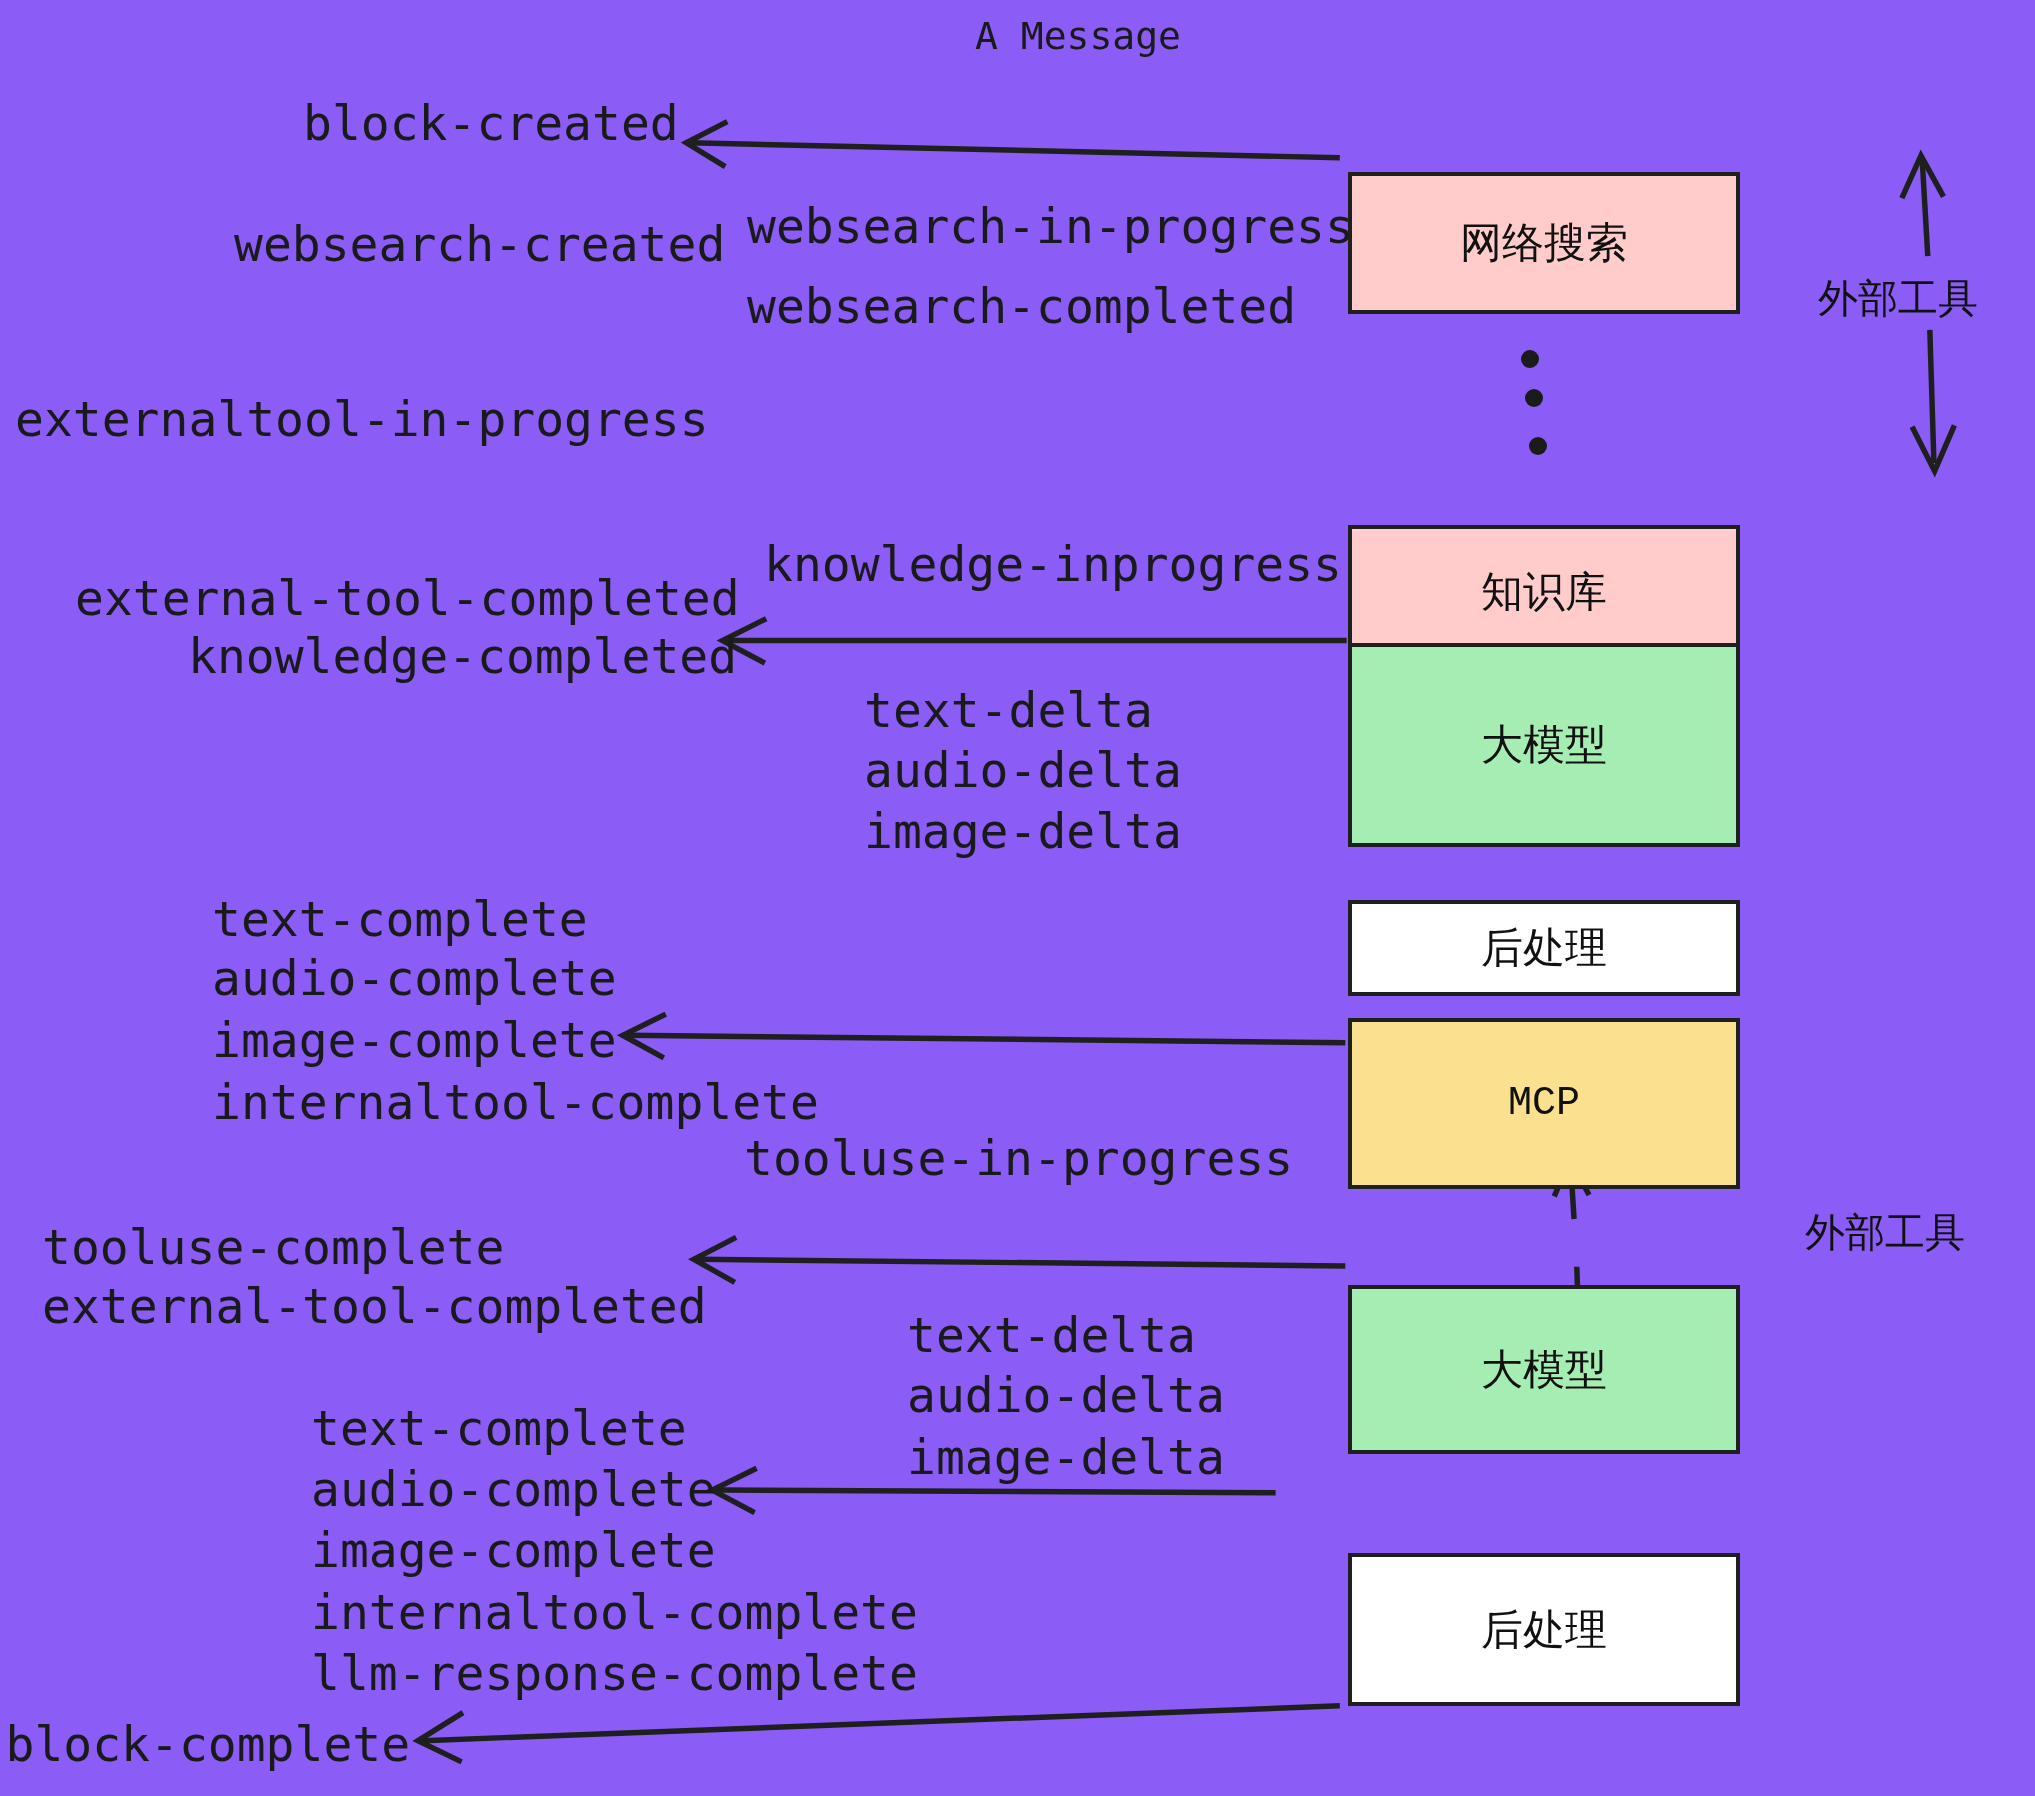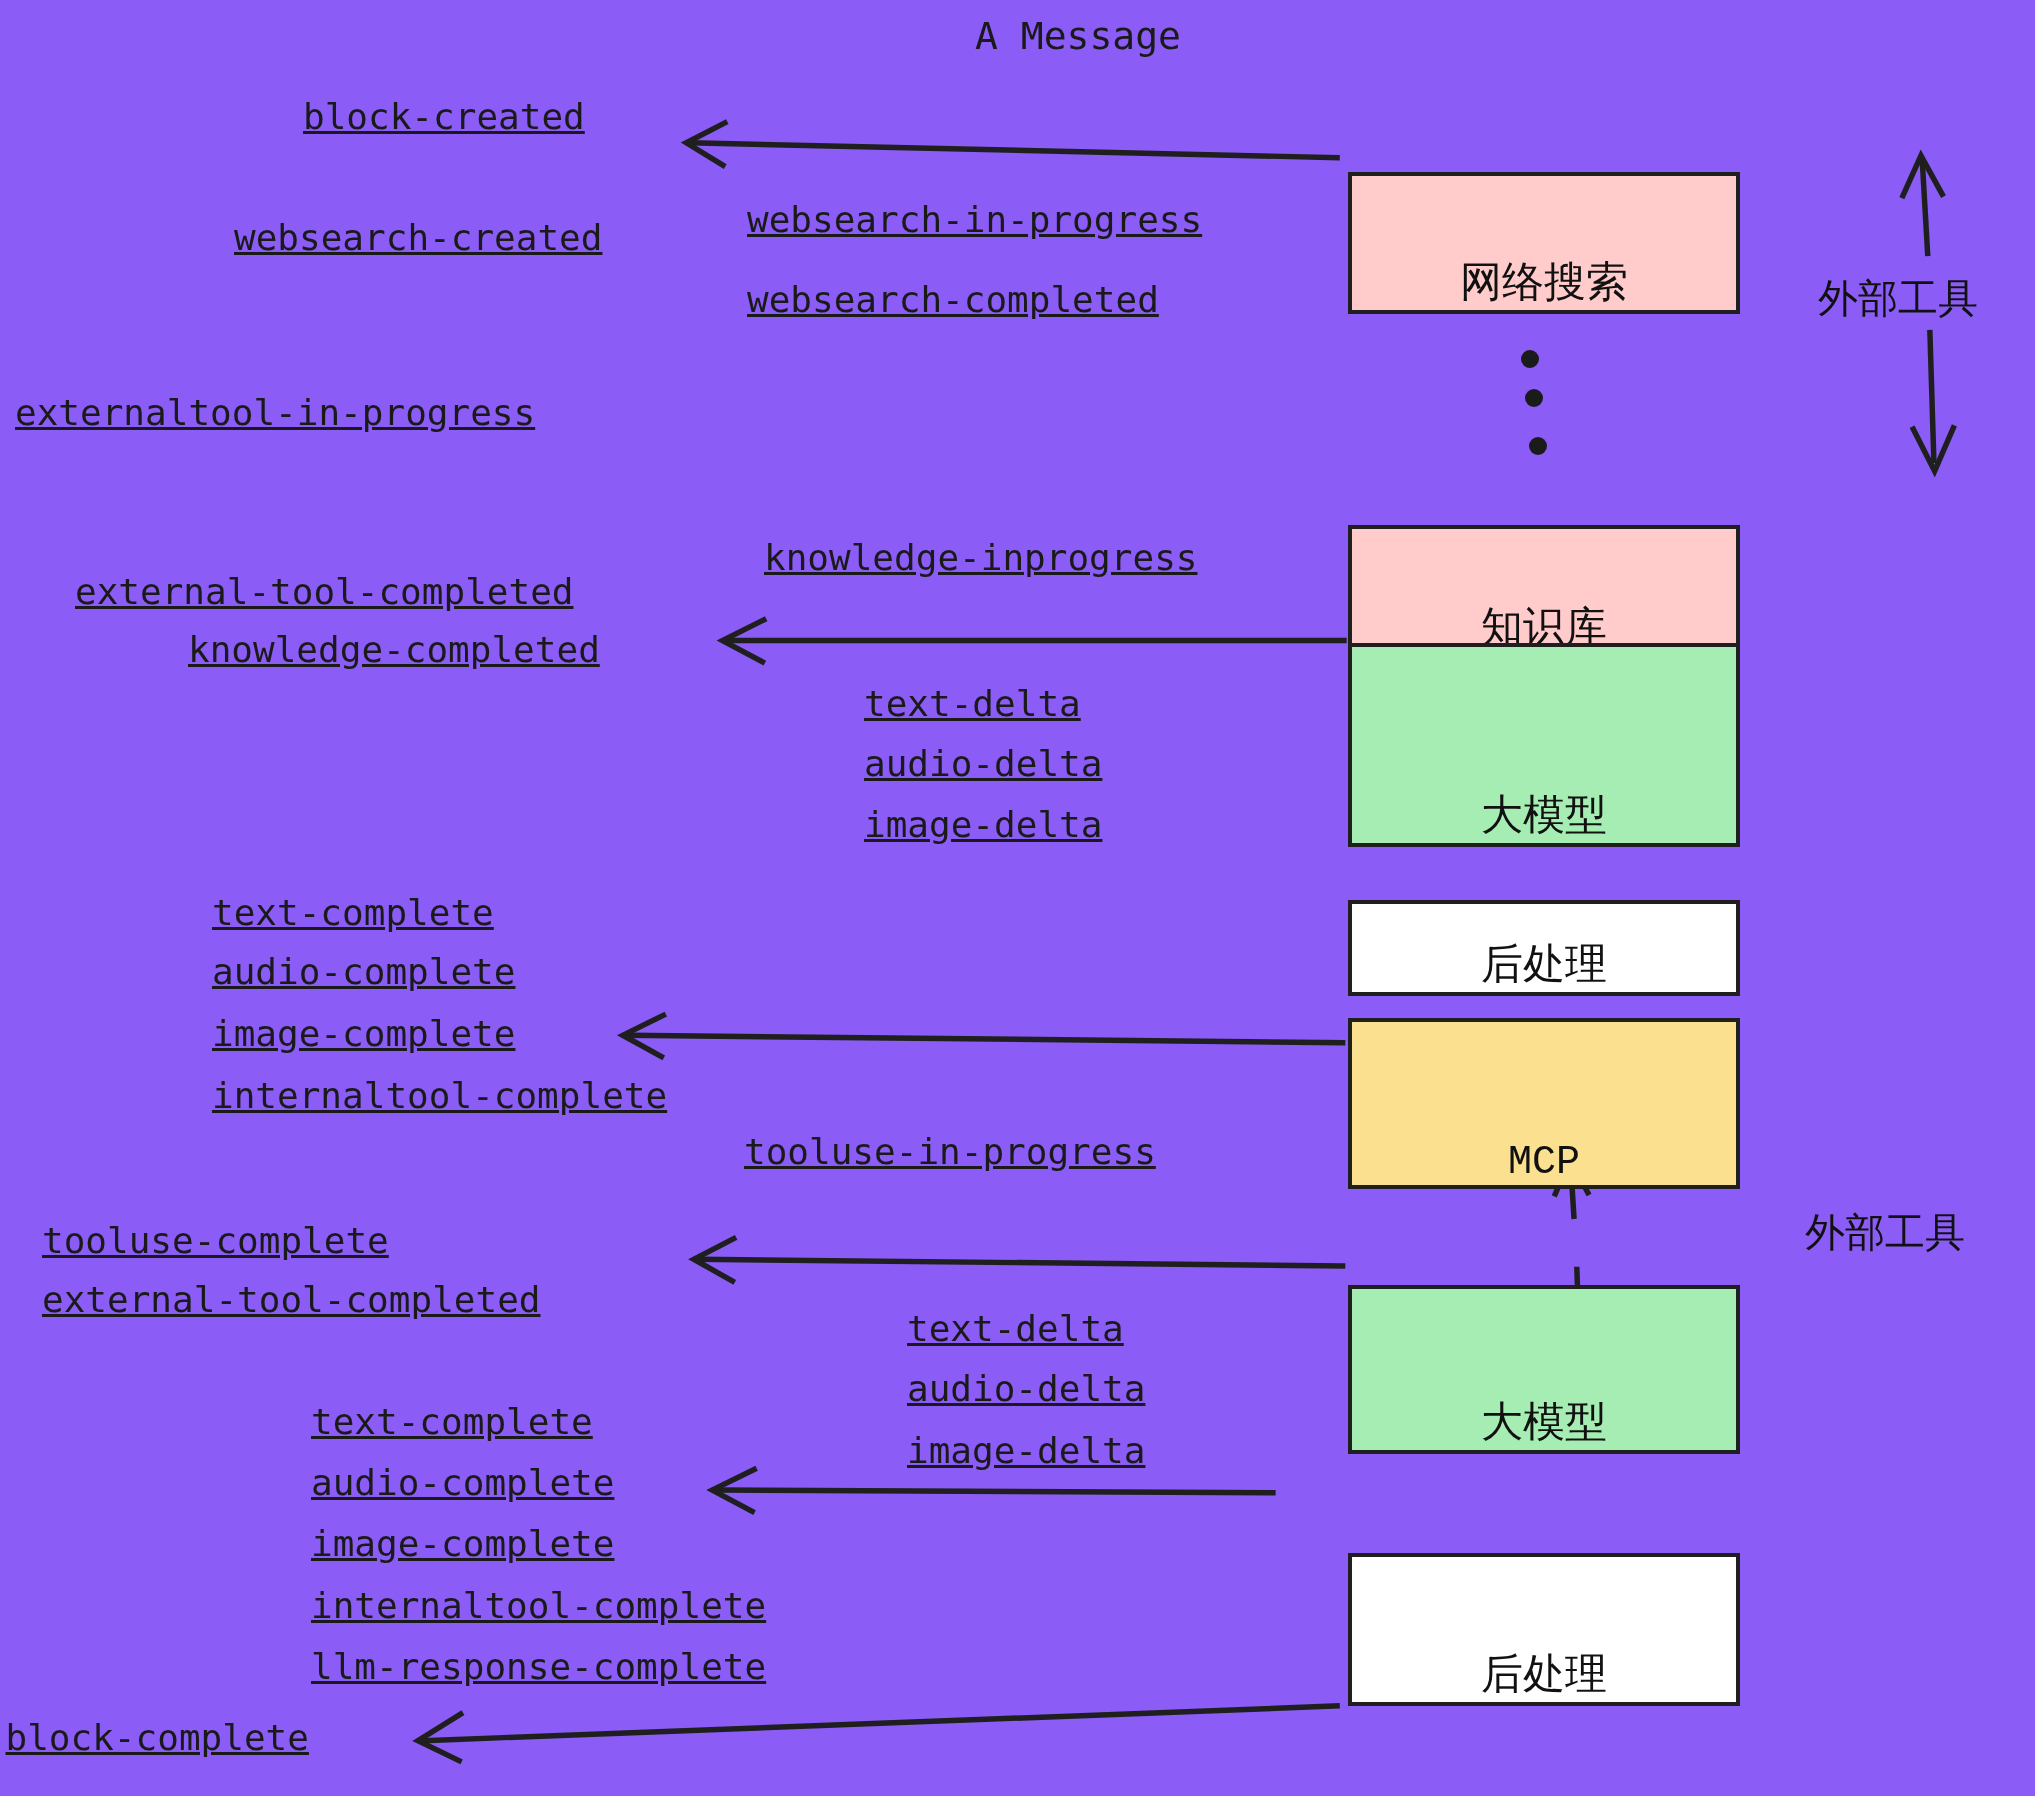--- a/index.html
+++ b/index.html
@@ -27,12 +27,11 @@
   .label {
     position: absolute;
     font-family: "DejaVu Sans Mono", "Liberation Mono", monospace;
-    font-size: 36px;
+    font-size: 48px;
     line-height: 1;
     color: #1a1a1a;
     white-space: pre;
     letter-spacing: 0px;
-    text-decoration: underline;
   }
   .title {
     position: absolute;

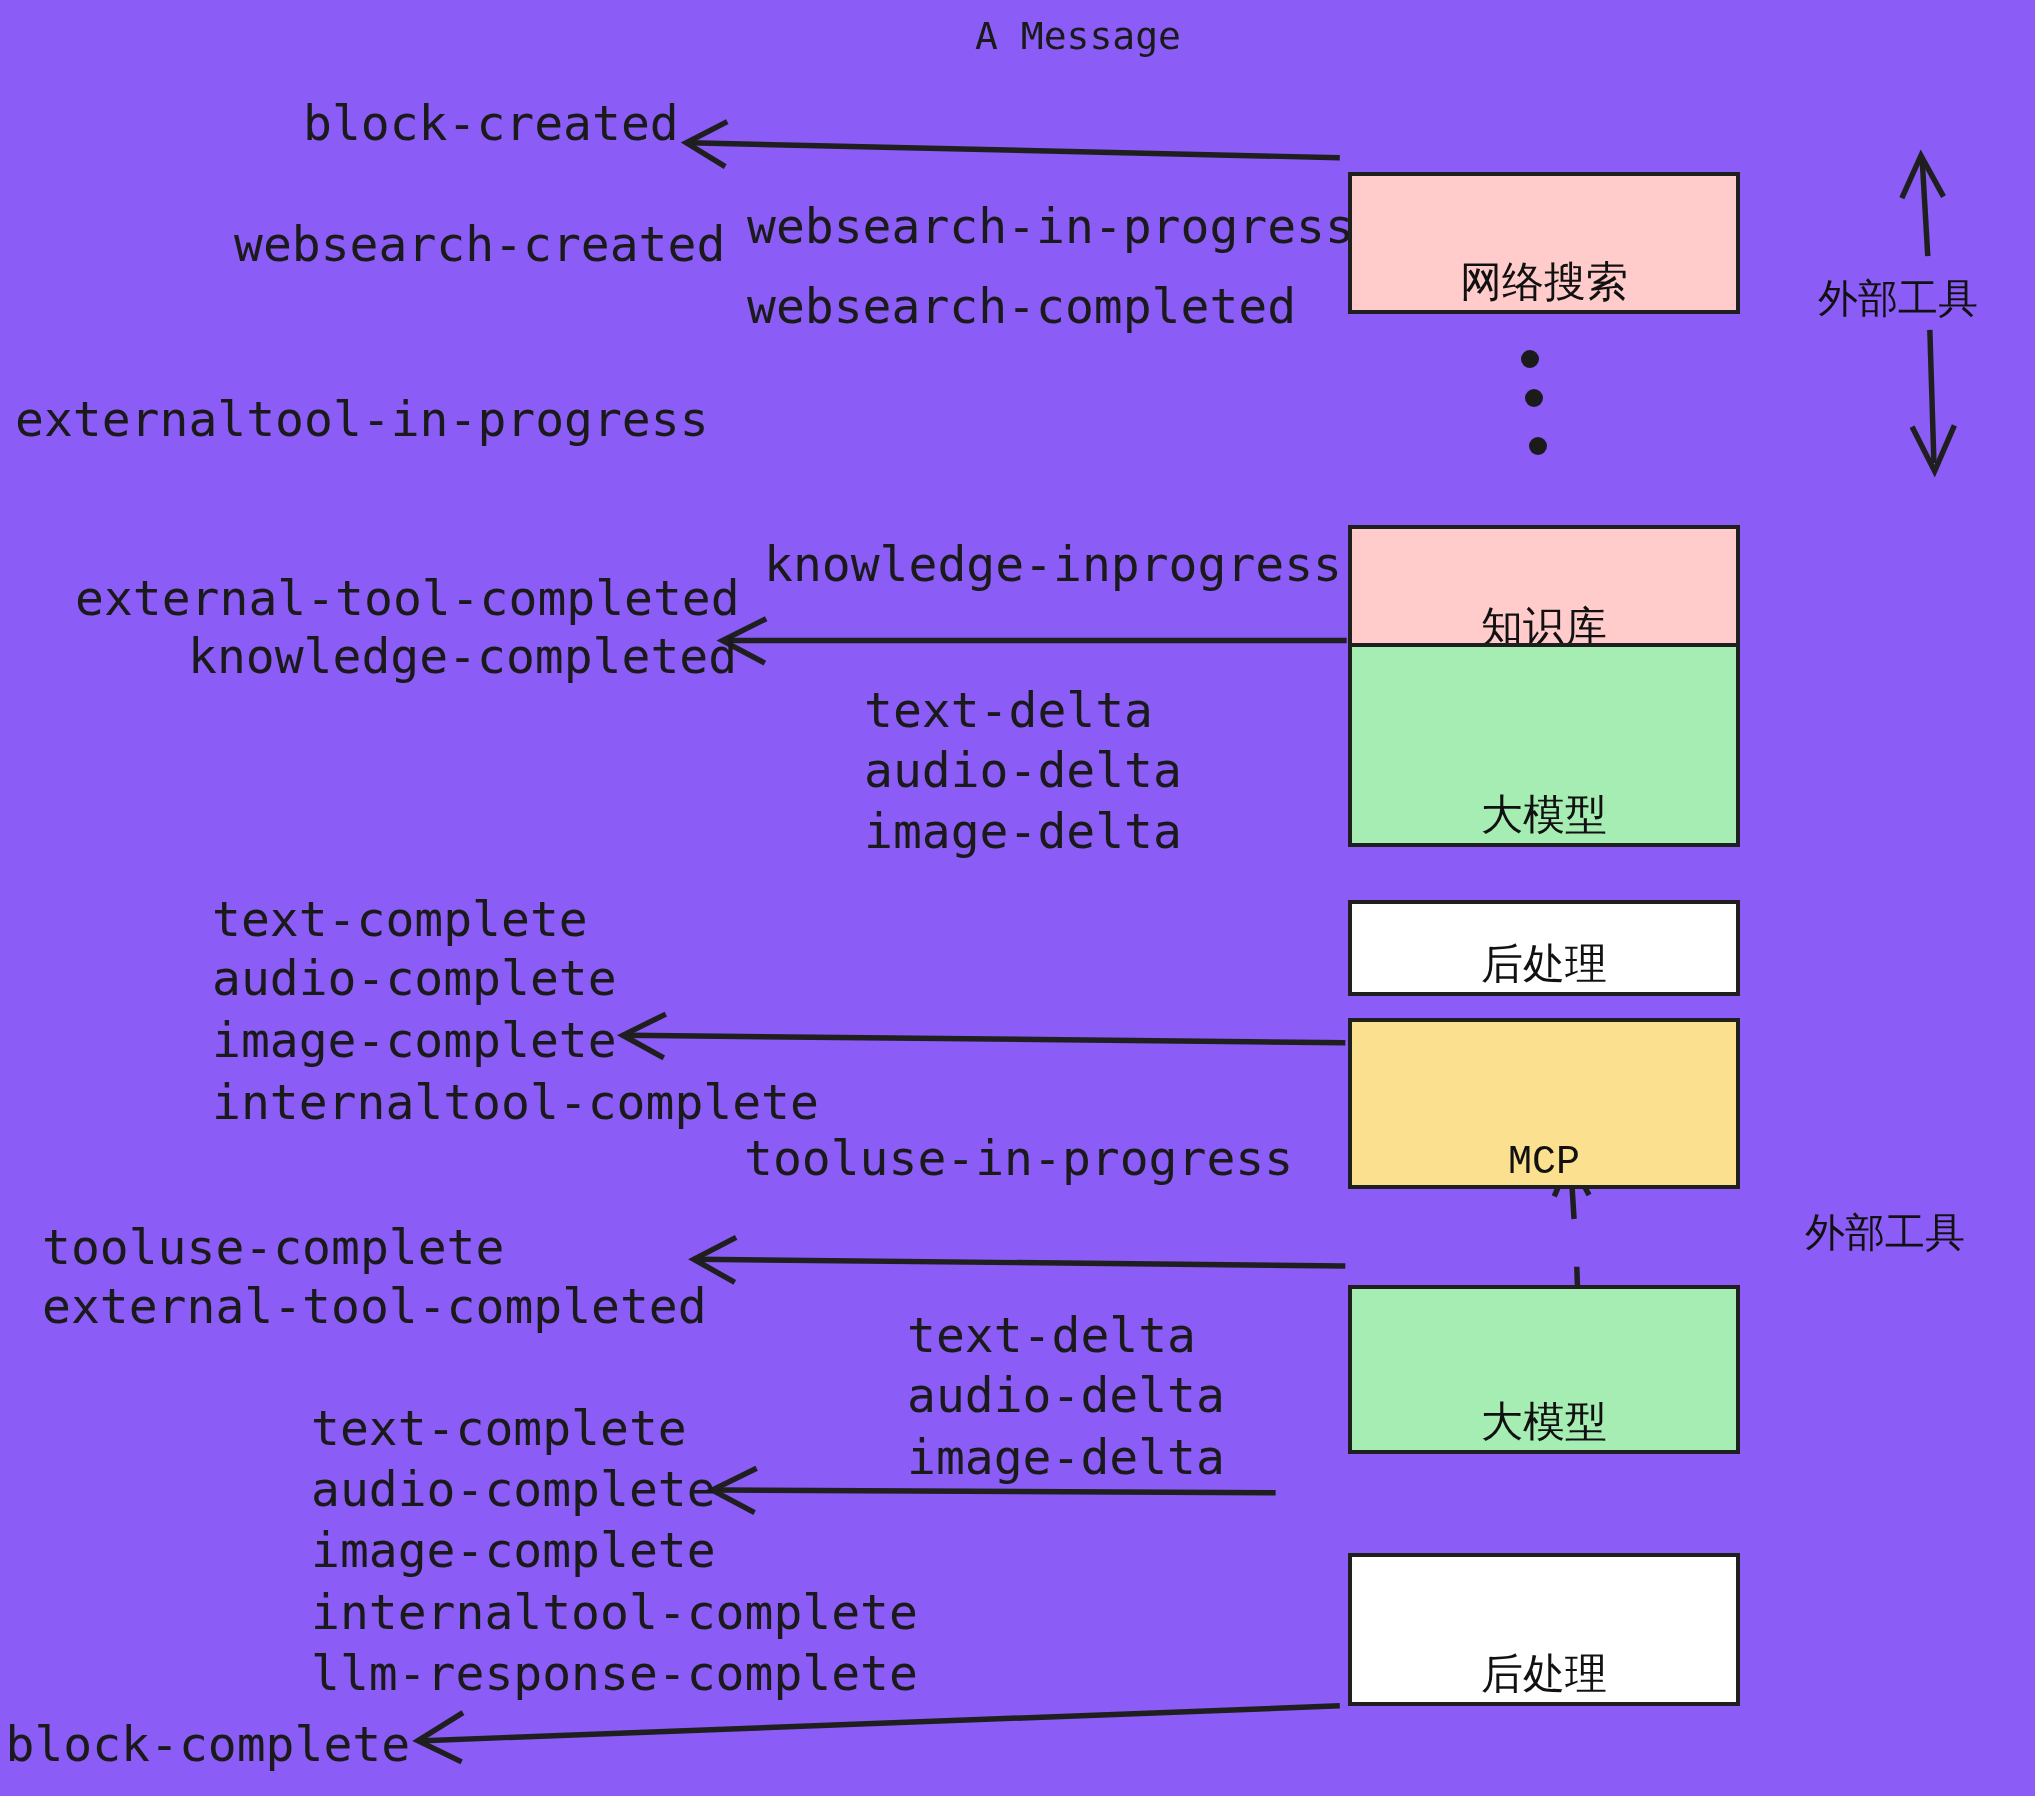--- a/index.html
+++ b/index.html
@@ -45,7 +45,7 @@
     box-sizing: border-box;
     border: 4.8px solid #1f1f1f;
     display: flex;
-    align-items: flex-end;
+    align-items: center;
     justify-content: center;
     font-family: "DejaVu Sans", "Liberation Sans", sans-serif;
     font-size: 42px;

